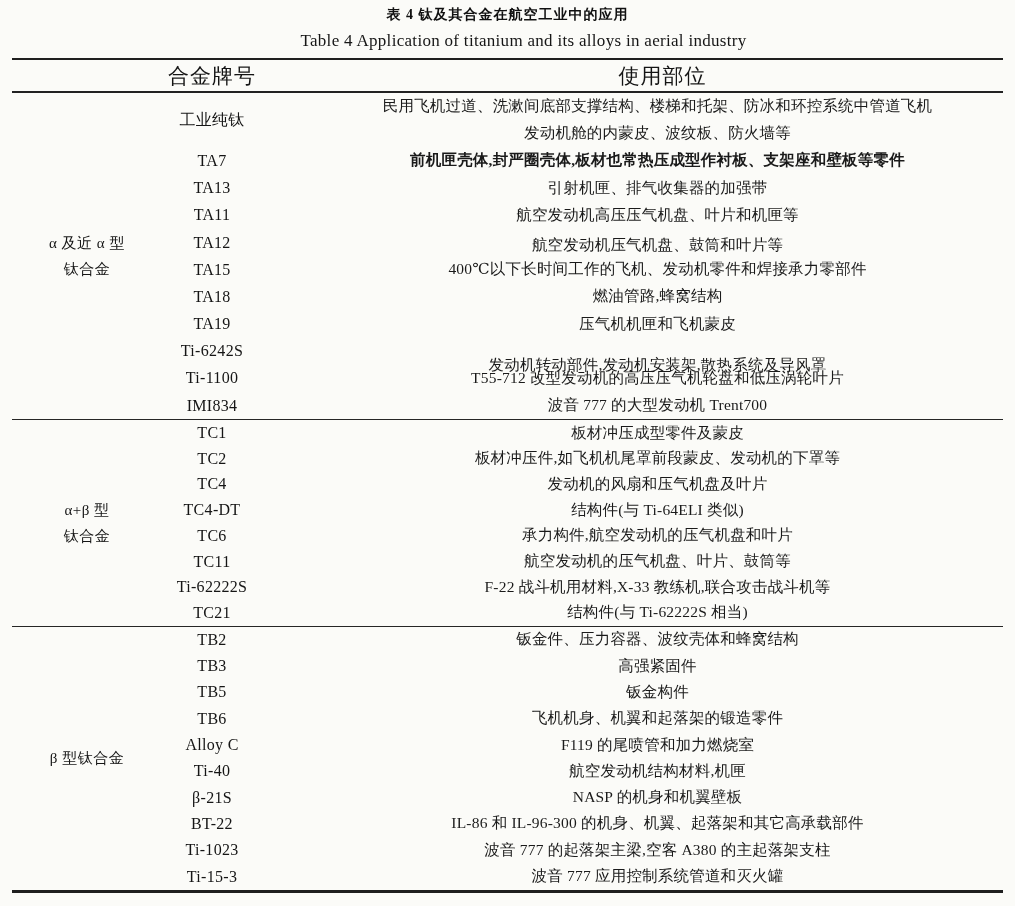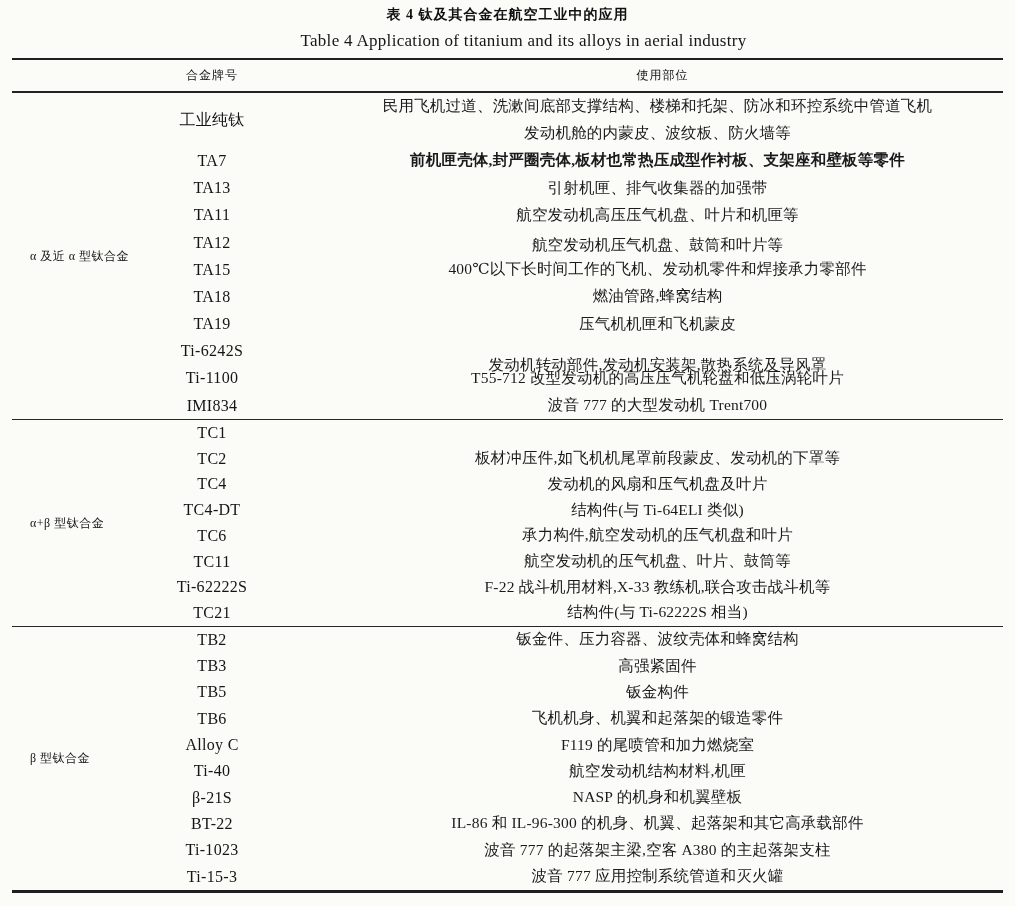--- a/index.html
+++ b/index.html
@@ -39,7 +39,7 @@
   }
   .thead .hcell{
     display:flex;align-items:center;justify-content:center;
-    font-size:12px;color:#141414;
+    font-size:21px;color:#141414;
     letter-spacing:1px;
   }
   .group{

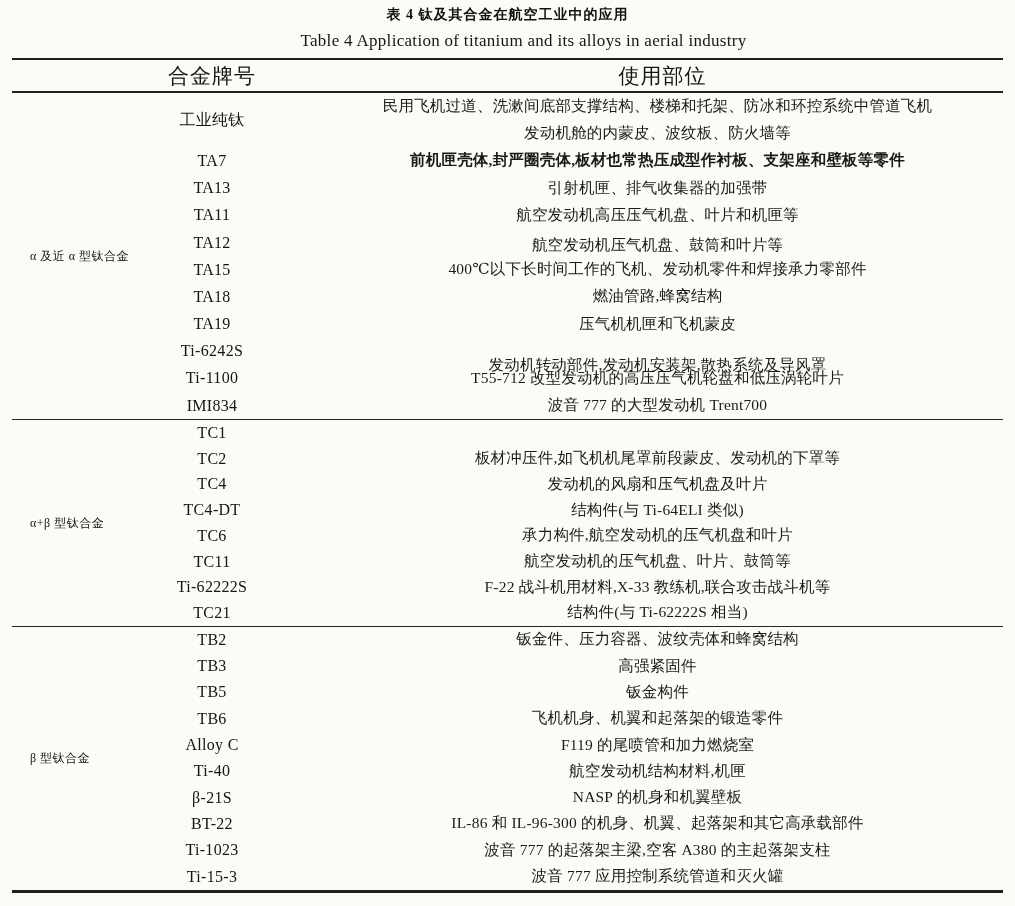--- a/index.html
+++ b/index.html
@@ -54,9 +54,9 @@
   .group{grid-auto-rows:var(--rh);}
   .cat-cell{
     grid-column:1;
-    display:flex;flex-direction:row;
-    align-items:center;justify-content:flex-start;
-    font-size:12px;color:#151515;
+    display:flex;flex-direction:column;
+    align-items:center;justify-content:center;
+    font-size:15px;color:#151515;
     line-height:26px;
     padding-left:18px;
     letter-spacing:.5px;

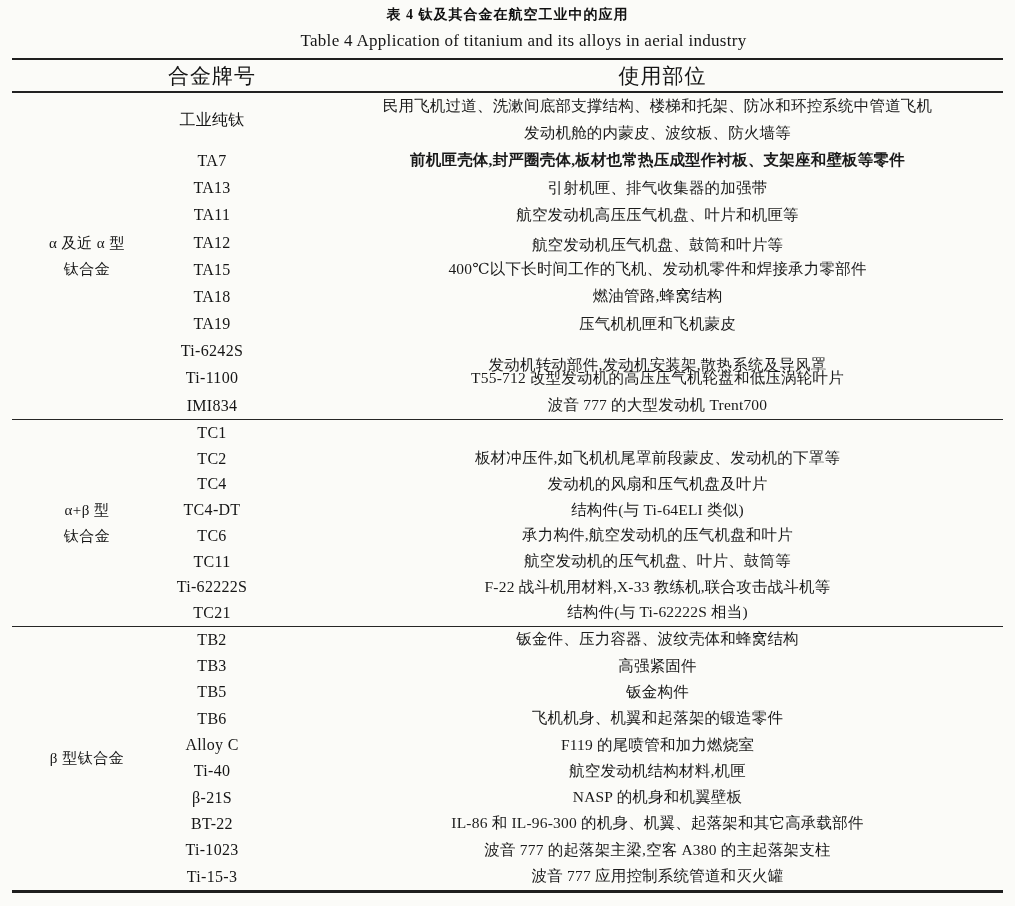--- a/index.html
+++ b/index.html
@@ -125,6 +125,7 @@
             <div>钛合金</div>
           </div>
           <div class="alloy-cell" style="grid-row: 1 / span 1;">TC1</div>
+          <div class="usage-line" style="grid-row: 1;">板材冲压成型零件及蒙皮</div>
           <div class="alloy-cell" style="grid-row: 2 / span 1;">TC2</div>
           <div class="usage-line" style="grid-row: 2;">板材冲压件,如飞机机尾罩前段蒙皮、发动机的下罩等</div>
           <div class="alloy-cell" style="grid-row: 3 / span 1;">TC4</div>

